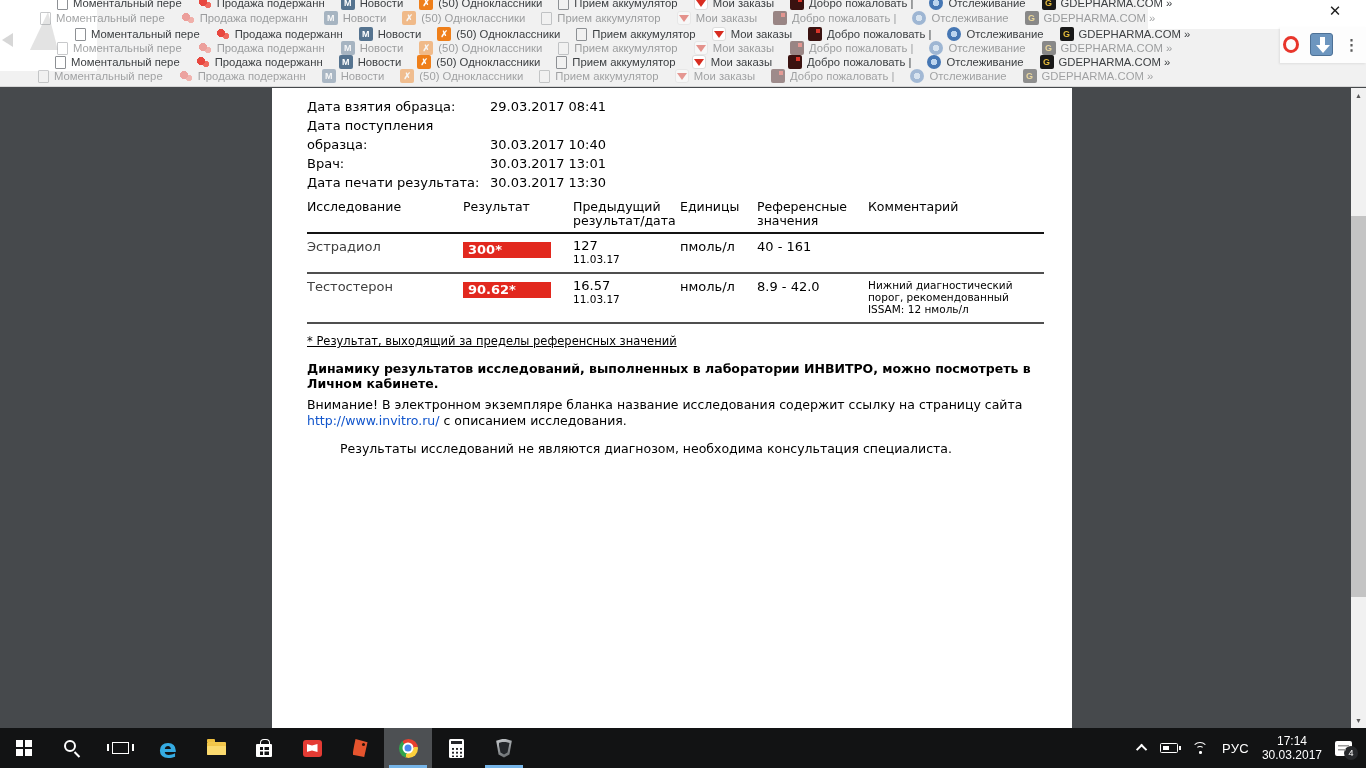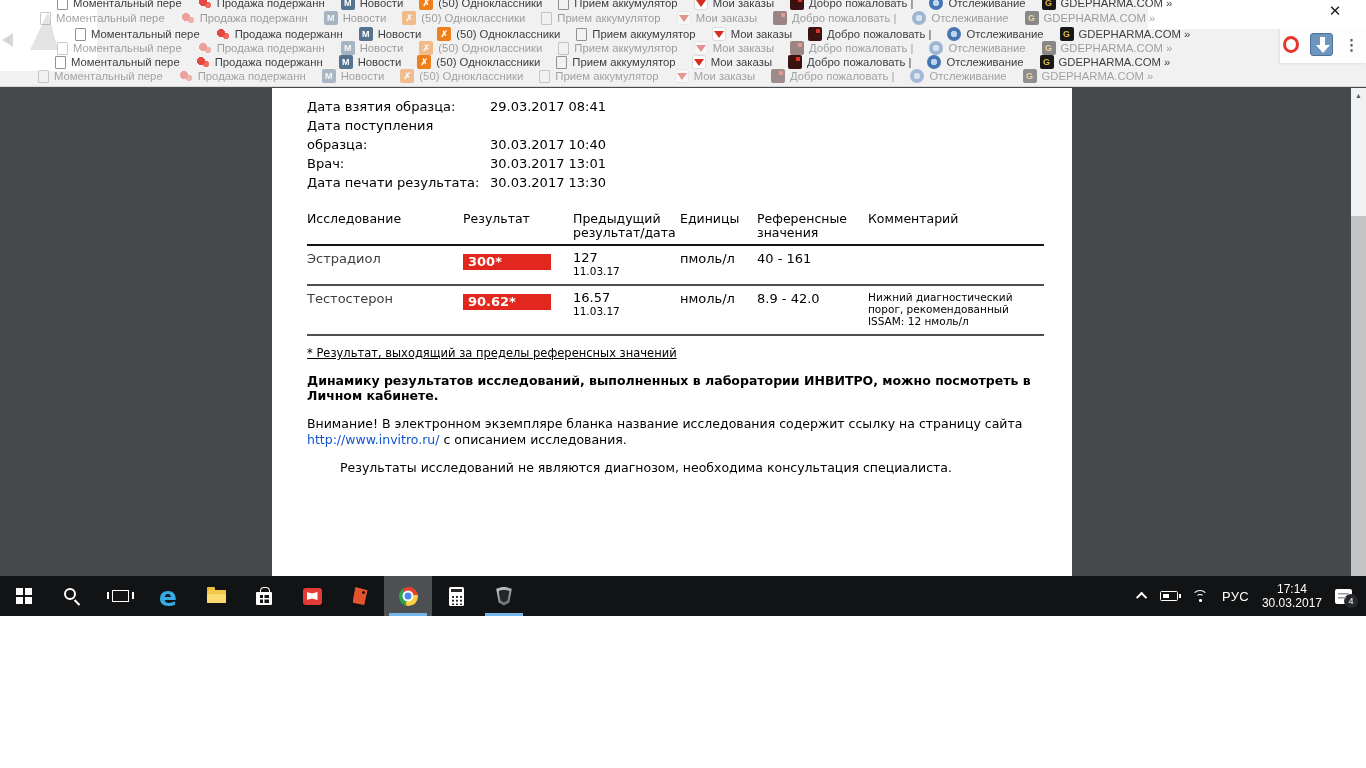--- a/index.html
+++ b/index.html
@@ -5,7 +5,7 @@
   * { margin:0; padding:0; box-sizing:border-box; }
   html,body { width:1366px; height:768px; overflow:hidden; }
   body { font-family:"Liberation Sans", sans-serif; }
-  #screen { position:relative; width:1366px; height:616px; background:#46494c; overflow:hidden; }
+  #screen { position:relative; width:1366px; height:768px; background:#46494c; overflow:hidden; }
 
   
   .chrome-top { position:absolute; top:0; left:0; width:1366px; height:87px; background:#f1f1f1; border-bottom:1px solid #d6d6d6; overflow:hidden; }

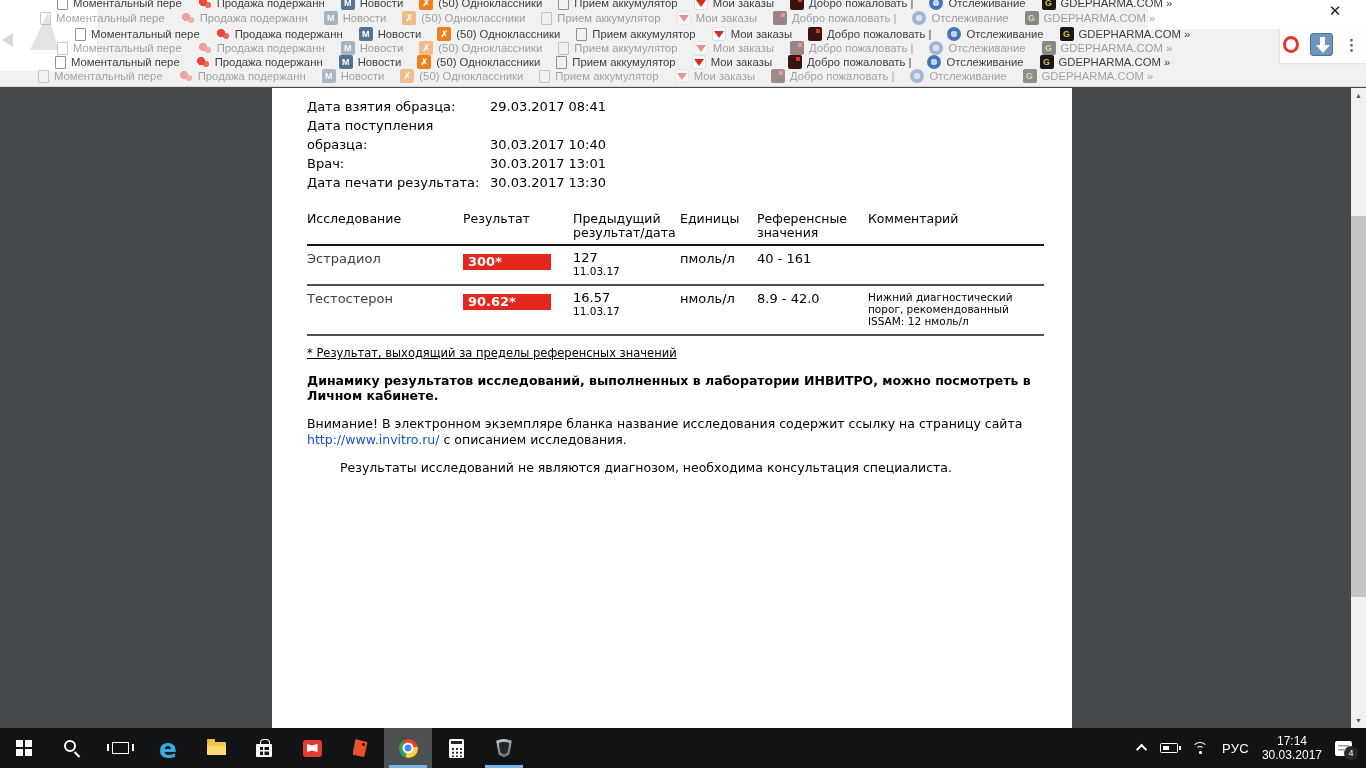--- a/index.html
+++ b/index.html
@@ -54,7 +54,7 @@
   .meta-line { line-height:19px; font-size:13px; }
   .meta-label { display:inline-block; width:183px; }
 
-  .lab-table { margin-top:20px; width:737px; }
+  .lab-table { margin-top:8px; width:737px; }
   .lt-head, .lt-row { display:grid; grid-template-columns:156px 110px 107px 77px 111px 176px; }
   .lt-head { font-size:12.5px; line-height:14px; padding-bottom:4px; border-bottom:2px solid #141414; }
   .lt-row { padding:5px 0 7px; border-bottom:2px solid #4f4f4f; align-items:start; }

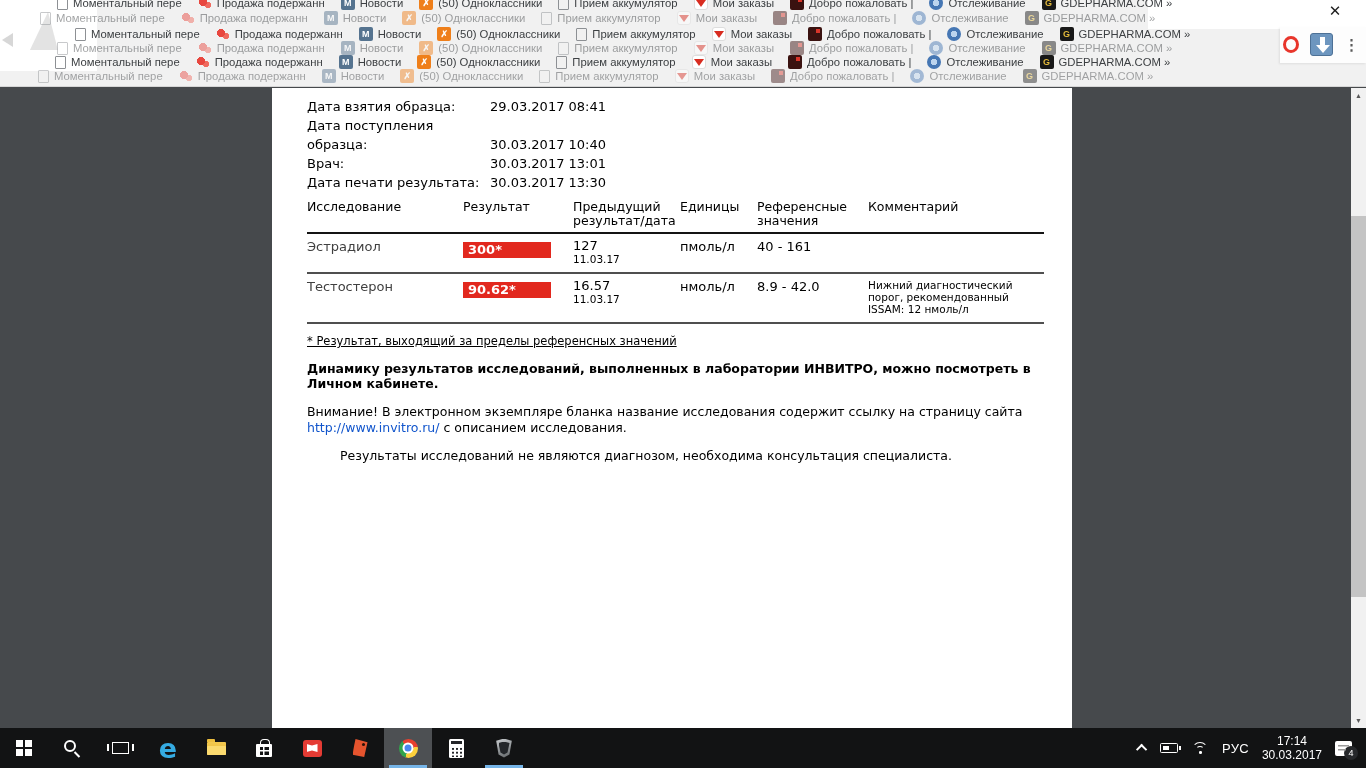--- a/index.html
+++ b/index.html
@@ -67,7 +67,7 @@
 
   .footnote { margin-top:10px; font-size:11.5px;text-decoration:underline; }
   .dynamics { margin-top:13px; font-size:12.5px; font-weight:bold; }
-  .attention { margin-top:13px; font-size:12.5px; width:720px; line-height:16px; }
+  .attention { margin-top:6px; font-size:12.5px; width:720px; line-height:16px; }
   .link-blue { color:#1155cc; cursor:pointer; }
   .disclaimer { margin-top:12px; font-size:12.5px;margin-left:33px; }
 

